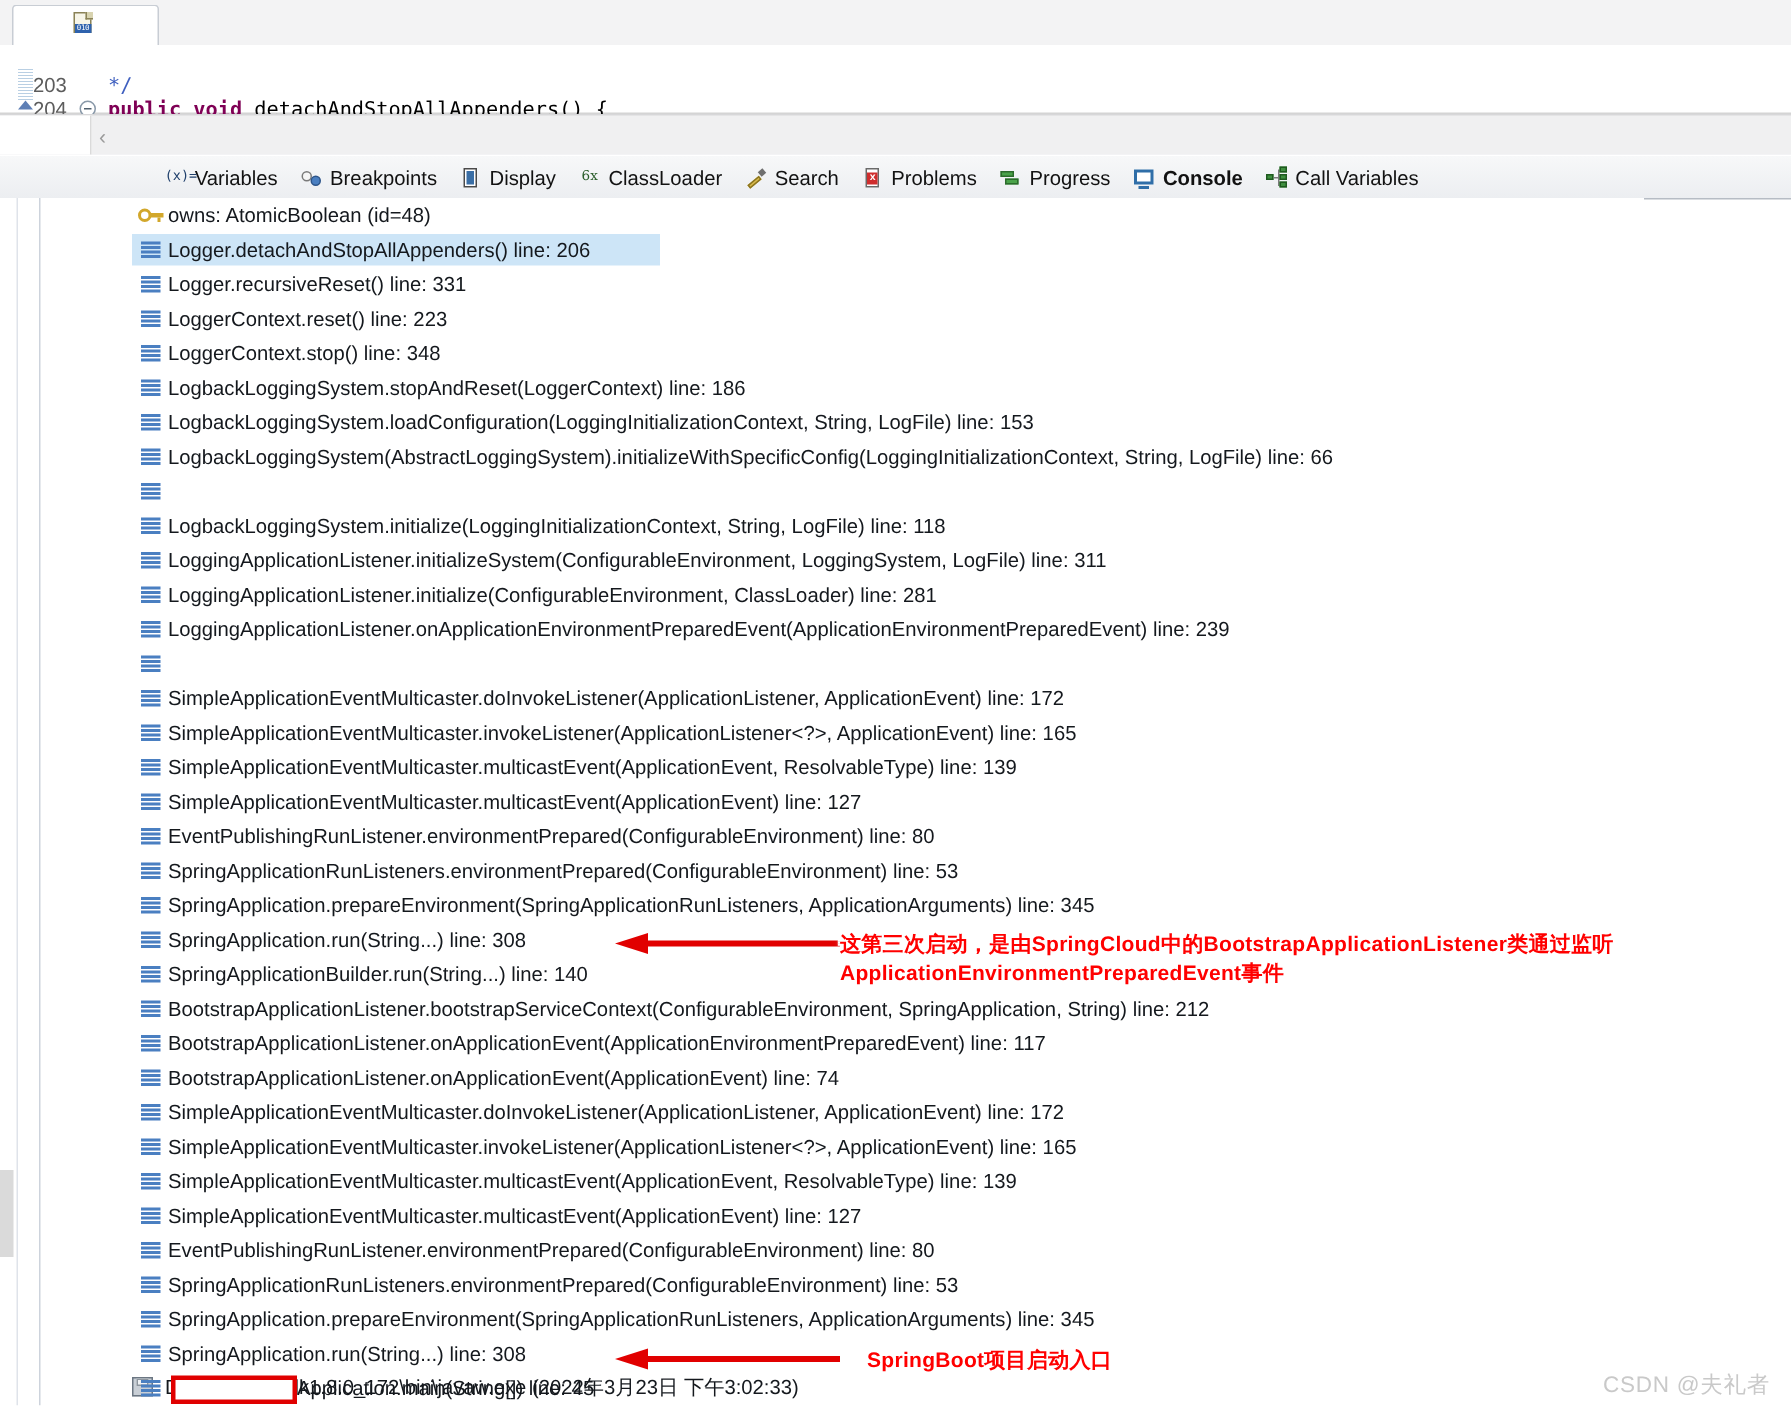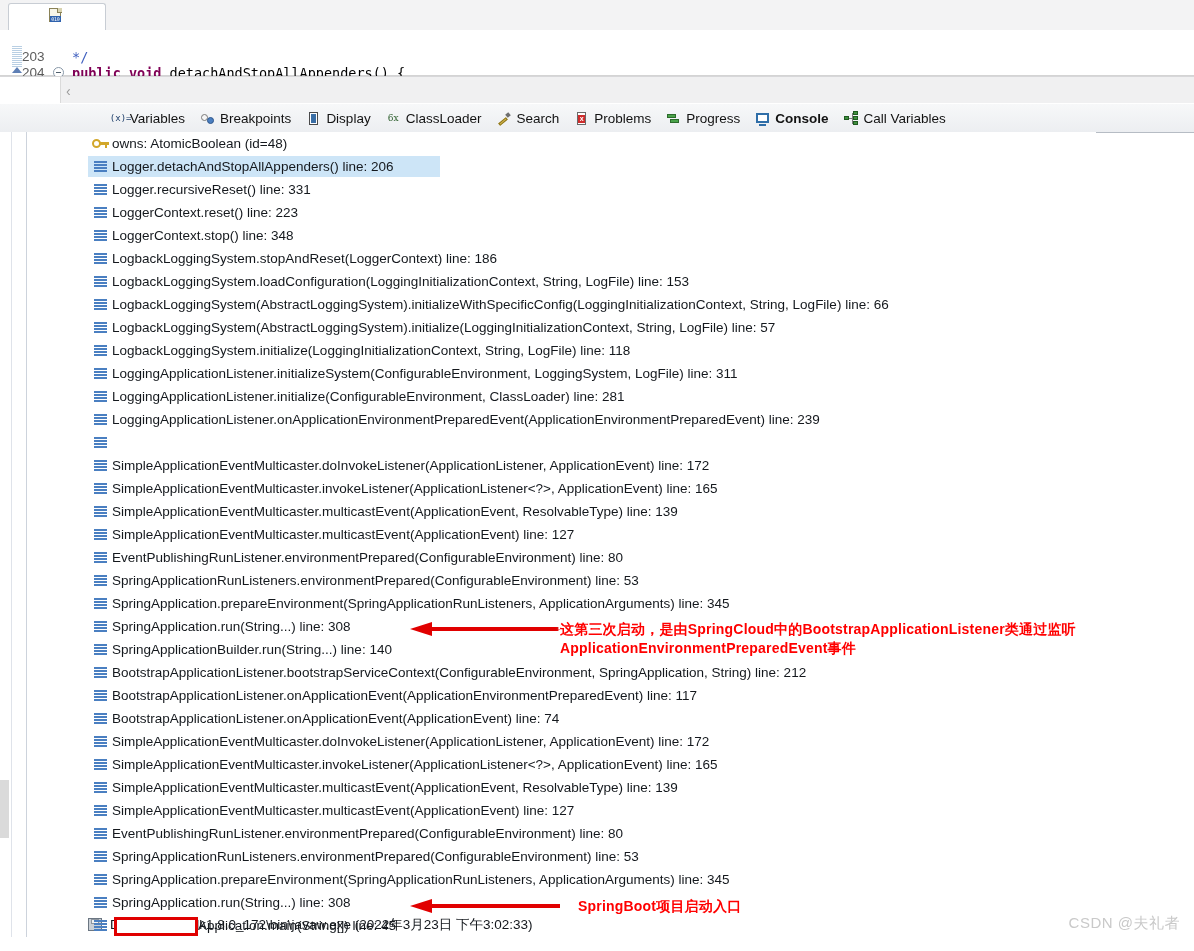--- a/index.html
+++ b/index.html
@@ -779,7 +779,6 @@
           <span class="fbar"></span>
           <span class="fbar"></span>
         </span>
-        <span class="frame-label">LogbackLoggingSystem(AbstractLoggingSystem).initialize(LoggingInitializationContext, String, LogFile) line: 57</span>
       </div>
       <div class="frame-row">
         <span class="frame-icon">

